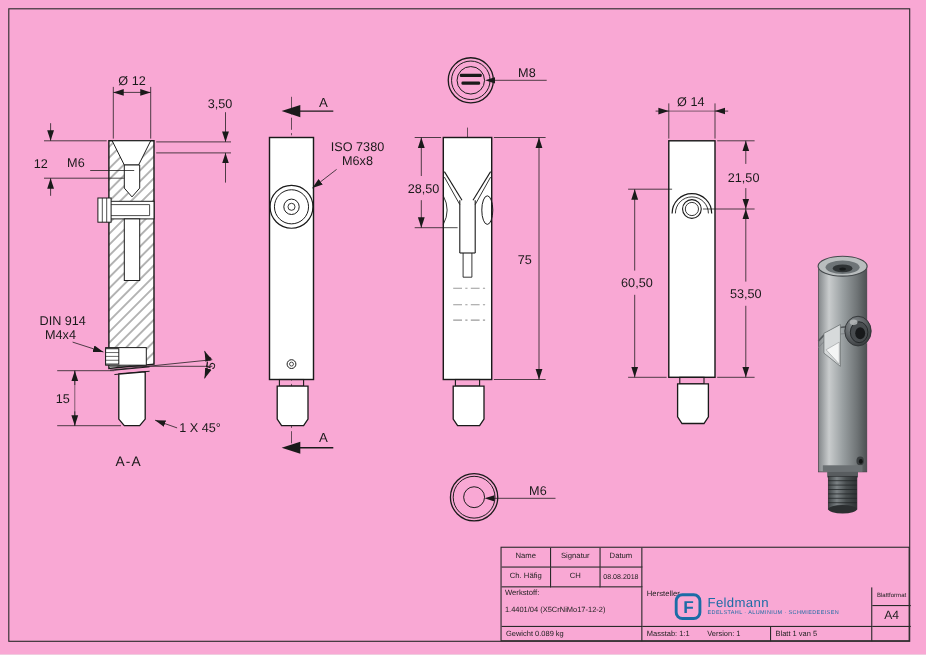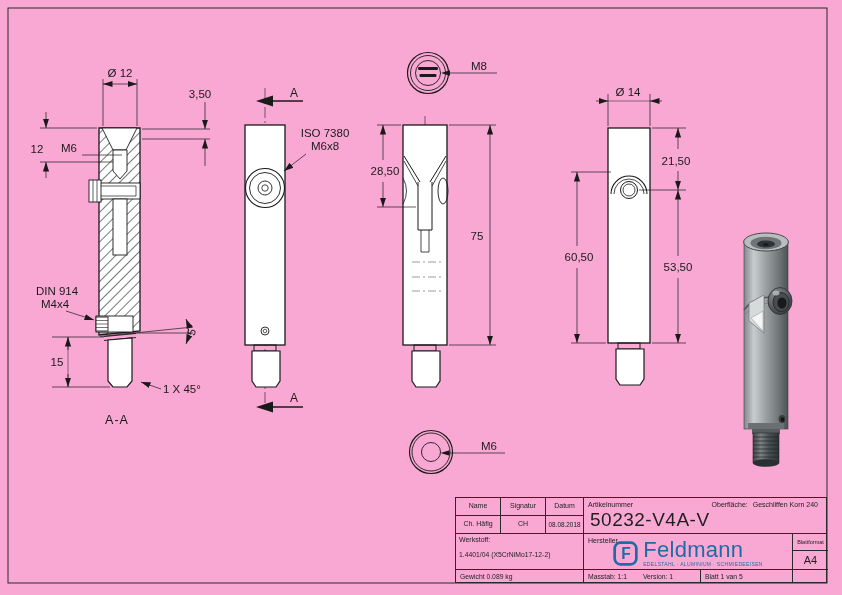--- a/index.html
+++ b/index.html
@@ -321,13 +321,6 @@
   <div class="cell c-center" style="left:45px;top:18px;width:45px;height:18px;">CH</div>
   <div class="cell c-center" style="left:90px;top:18px;width:38px;height:18px;font-size:6.4px;">08.08.2018</div>
 
-  <div class="cell nb-r article-cell" style="left:128px;top:0;width:242px;height:36px;">
-    <span class="article-label">Artikelnummer</span>
-    <span class="surface-line">
-      <span>Oberfläche:</span><span class="sv">Geschliffen Korn 240</span>
-    </span>
-    <span class="article-number">50232-V4A-V</span>
-  </div>
 
   <div class="cell" style="left:0;top:36px;width:128px;height:36px;">
     <span class="werk-label">Werkstoff:</span>

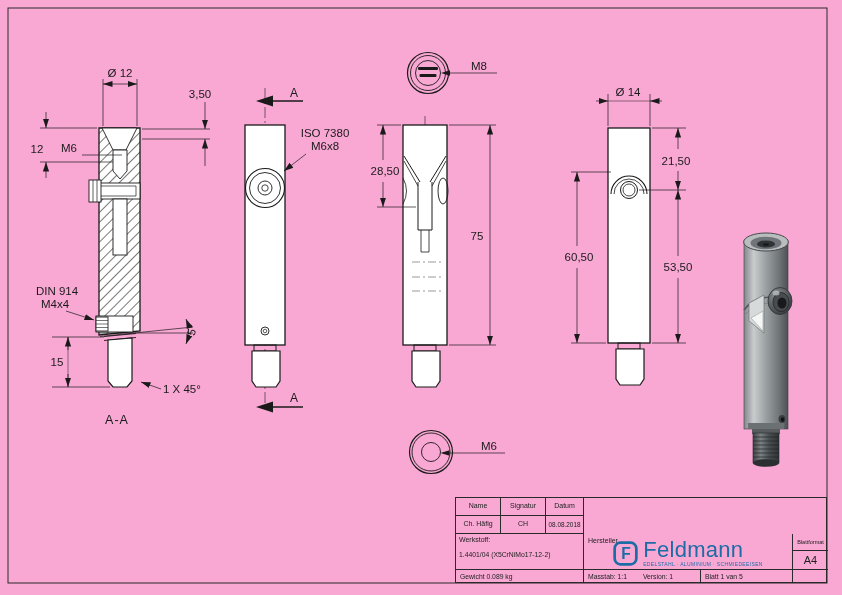--- a/index.html
+++ b/index.html
@@ -31,7 +31,7 @@
   .hers-cell{padding:0;}
   .hers-label{position:absolute;left:4px;top:3px;font-size:7px;}
   .logo{position:absolute;left:0;top:5px;width:100%;display:flex;align-items:center;justify-content:center;gap:5px;}
-  .logo-name{font-size:22px;font-weight:500;color:#1c6ca6;letter-spacing:.3px;line-height:1;}
+  .logo-name{font-size:12px;font-weight:500;color:#1c6ca6;letter-spacing:.3px;line-height:1;}
   .logo-tag{font-size:5px;color:#1c6ca6;letter-spacing:.35px;margin-top:1px;white-space:nowrap;}
   .fmt-label{font-size:5.5px;}
   .fmt-value{font-size:11px;}

